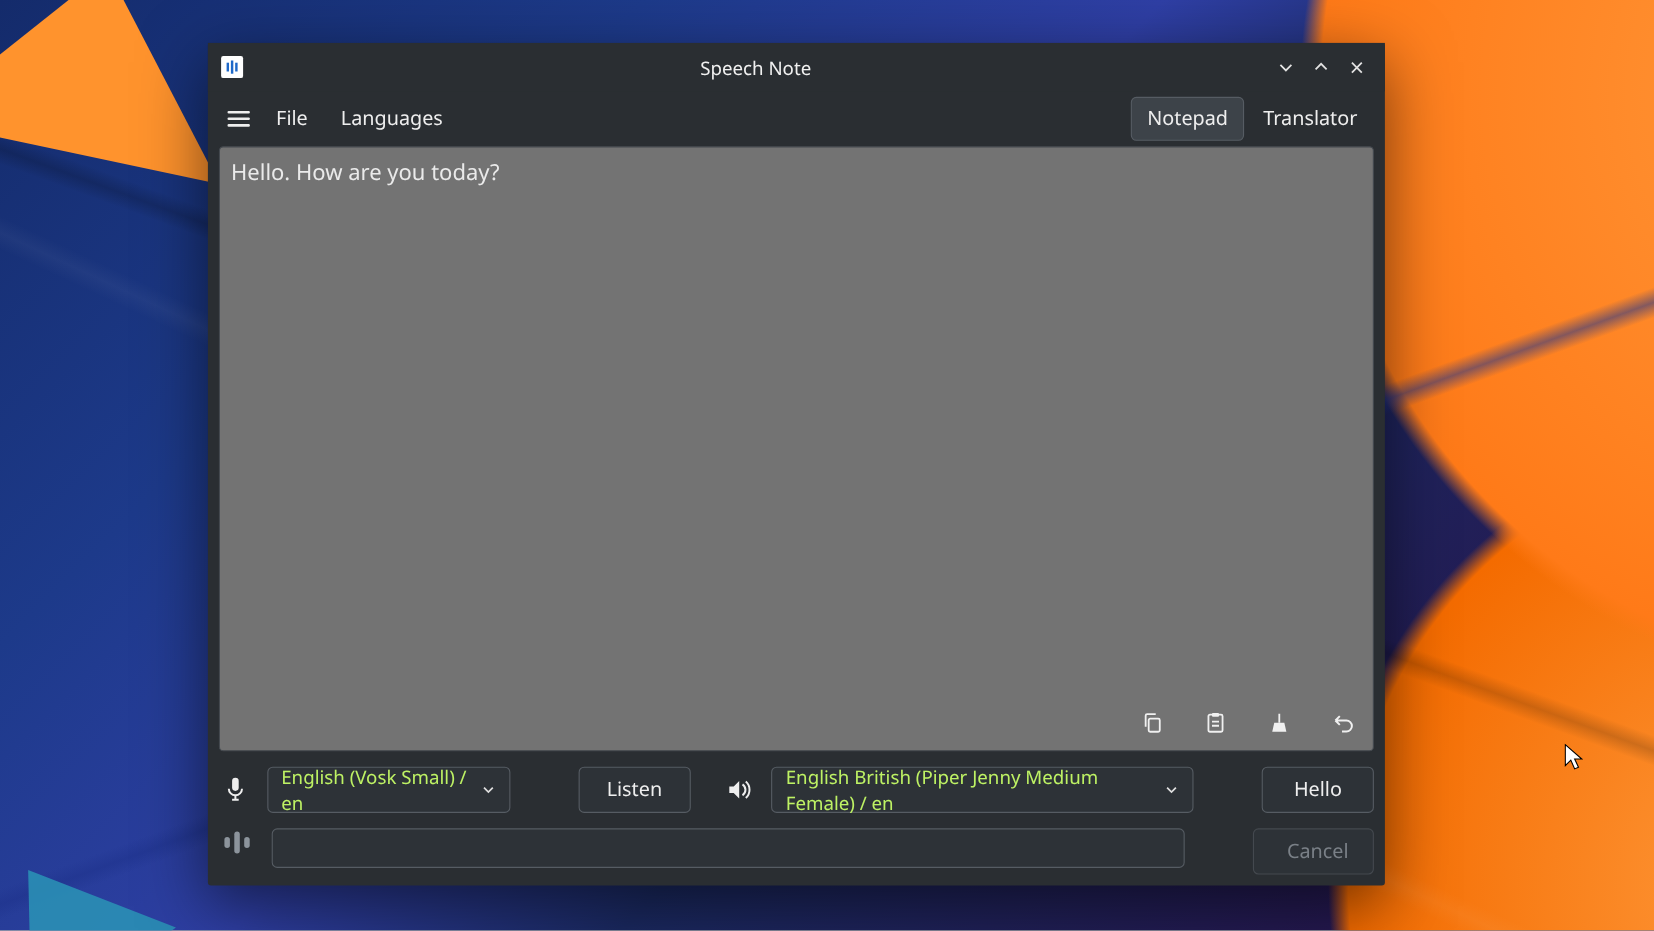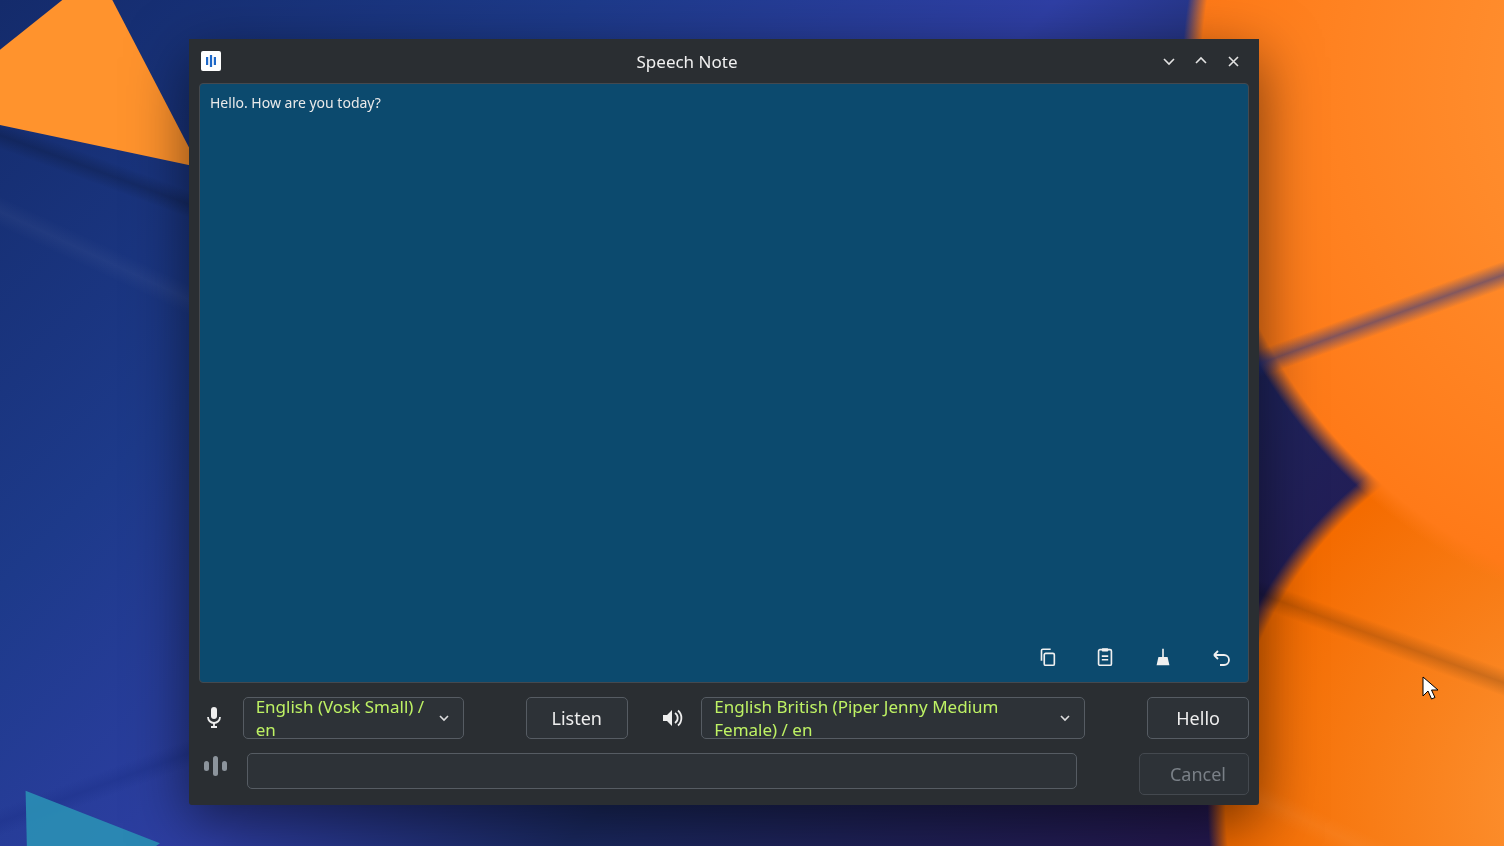--- a/index.html
+++ b/index.html
@@ -142,6 +142,18 @@
     </div>
   </div>
 
+  <div class="menubar">
+    <div class="hamburger">
+      <svg width="22" height="18" viewBox="0 0 22 18">
+        <path d="M2 3 H20 M2 9 H20 M2 15 H20" stroke="#eee" stroke-width="2.4" stroke-linecap="round"></path>
+      </svg>
+    </div>
+    <div class="menuitem">File</div>
+    <div class="menuitem">Languages</div>
+    <div class="spacer"></div>
+    <div class="mode-btn active">Notepad</div>
+    <div class="mode-btn">Translator</div>
+  </div>
 
   <div class="content">
 

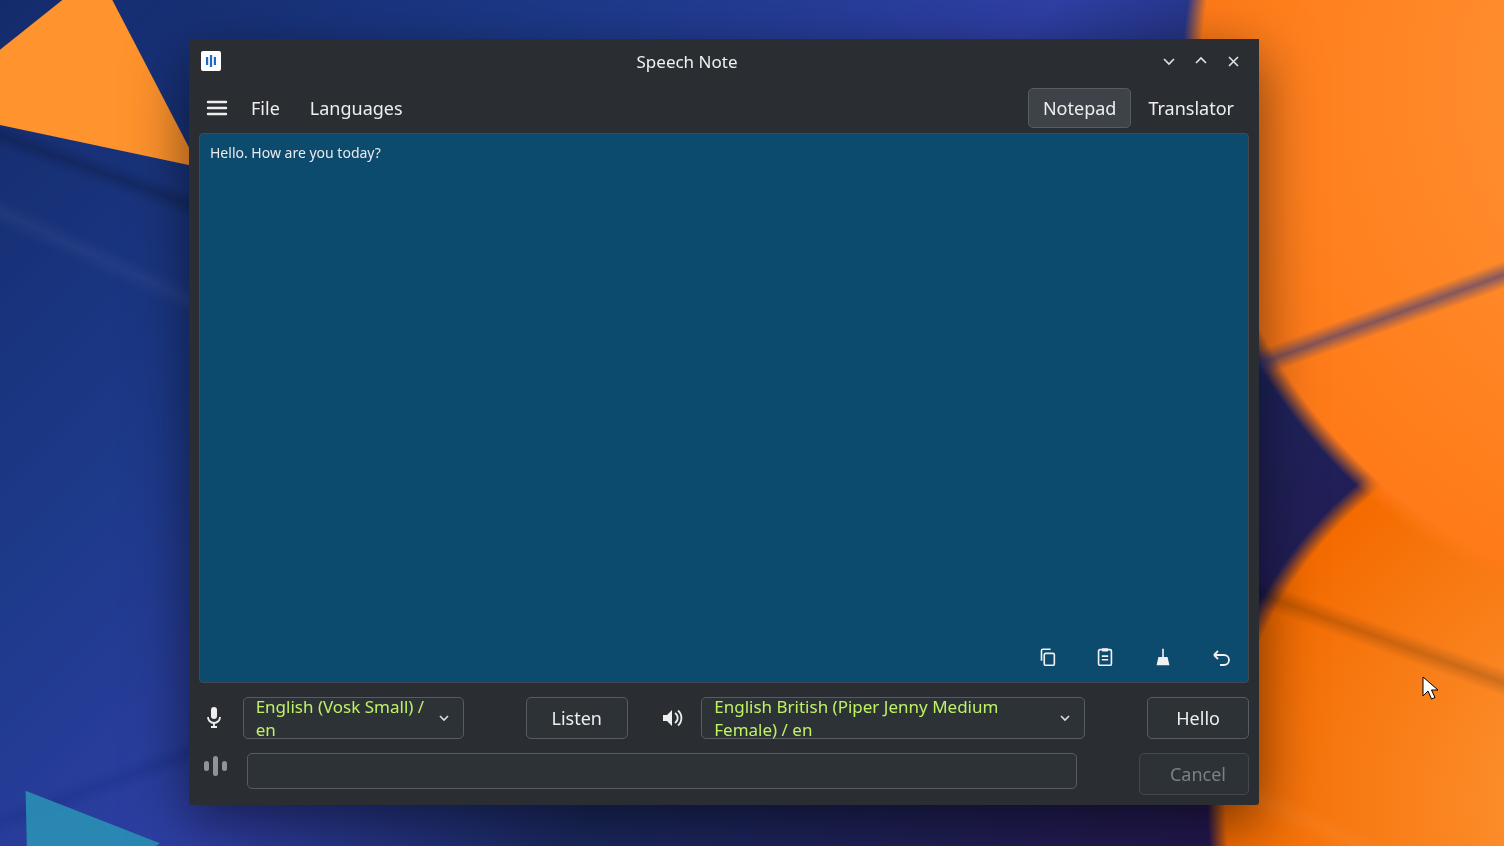--- a/index.html
+++ b/index.html
@@ -63,7 +63,7 @@
   }
   .textbox {
     position:relative; flex:1; border:1px solid #44494f; border-radius:4px;
-    background:#0c4a6e; padding:8px 10px; font-size:14px; color:#eaeaea;
+    background:#737373; padding:8px 10px; font-size:20px; color:#eaeaea;
     line-height:1.5; overflow:hidden;
   }
   .textbox-actions {

